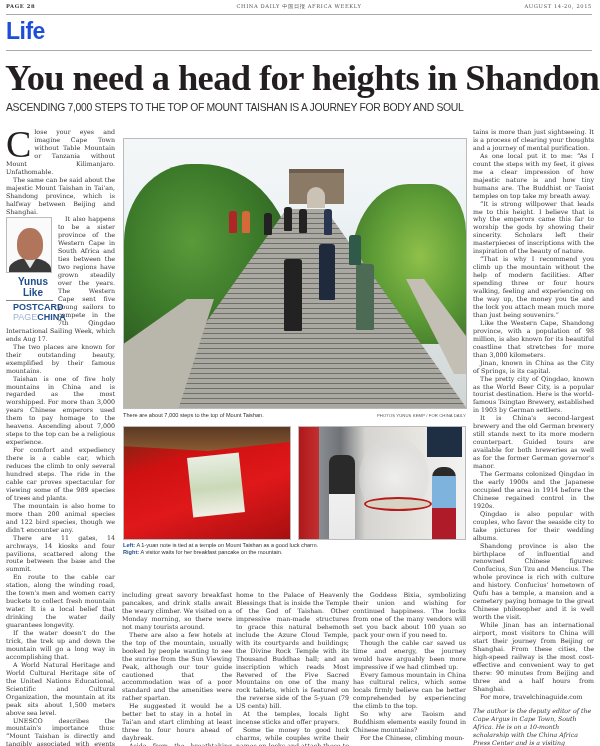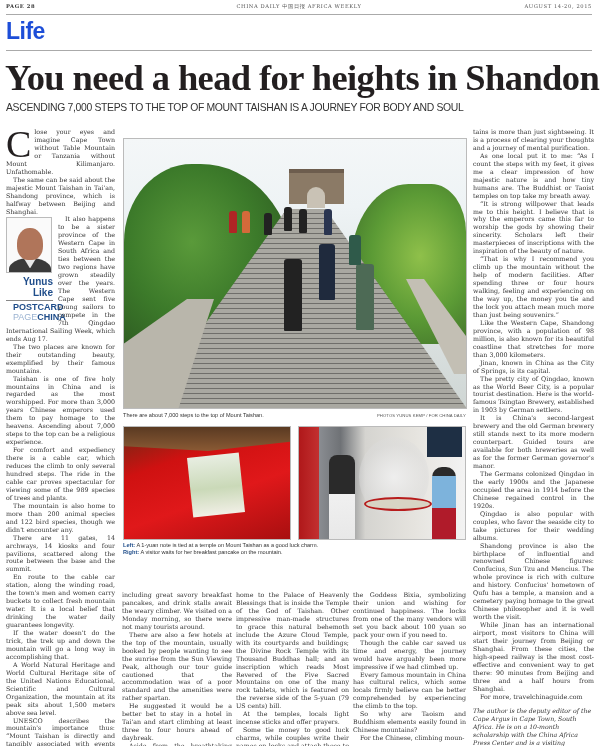--- a/index.html
+++ b/index.html
@@ -32,7 +32,7 @@
   .face { position: absolute; left: 10px; top: 10px; width: 26px; height: 32px; border-radius: 48% 48% 42% 42%; background: #b0755a; }
   .shoulders { position: absolute; left: 2px; top: 40px; width: 42px; height: 22px; border-radius: 50% 50% 0 0; background: #3a3a3a; }
   .collar { position: absolute; left: 17px; top: 40px; width: 12px; height: 10px; background: #e8e8e8; clip-path: polygon(0 0, 100% 0, 50% 100%); }
-  .byname { font-family: "Liberation Sans", sans-serif; font-weight: bold; font-size: 10px; line-height: 11px; color: #1f4d8a; margin-top: 3px; text-align: right; }
+  .byname { font-family: "Liberation Sans", sans-serif; font-weight: bold; font-size: 10px; line-height: 11px; color: #1f4d8a; margin-top: 3px; text-align: center; }
   .byrule { height: 1px; background: #888; margin: 2px 0; }
   .postcard1 { font-family: "Liberation Sans", sans-serif; font-weight: bold; font-size: 9px; line-height: 9.5px; color: #1f4d8a; text-align: left; }
   .postcard2 { font-family: "Liberation Sans", sans-serif; font-weight: bold; font-size: 9px; line-height: 9.5px; text-align: left; white-space: nowrap; }

